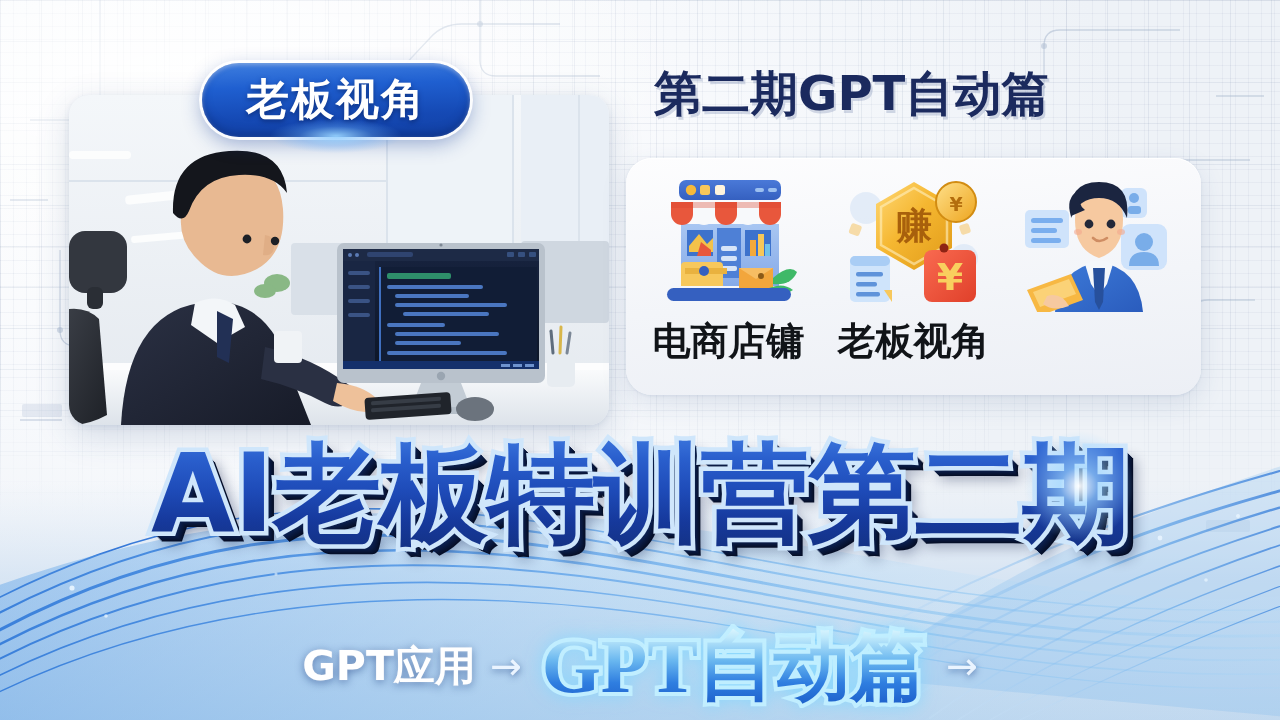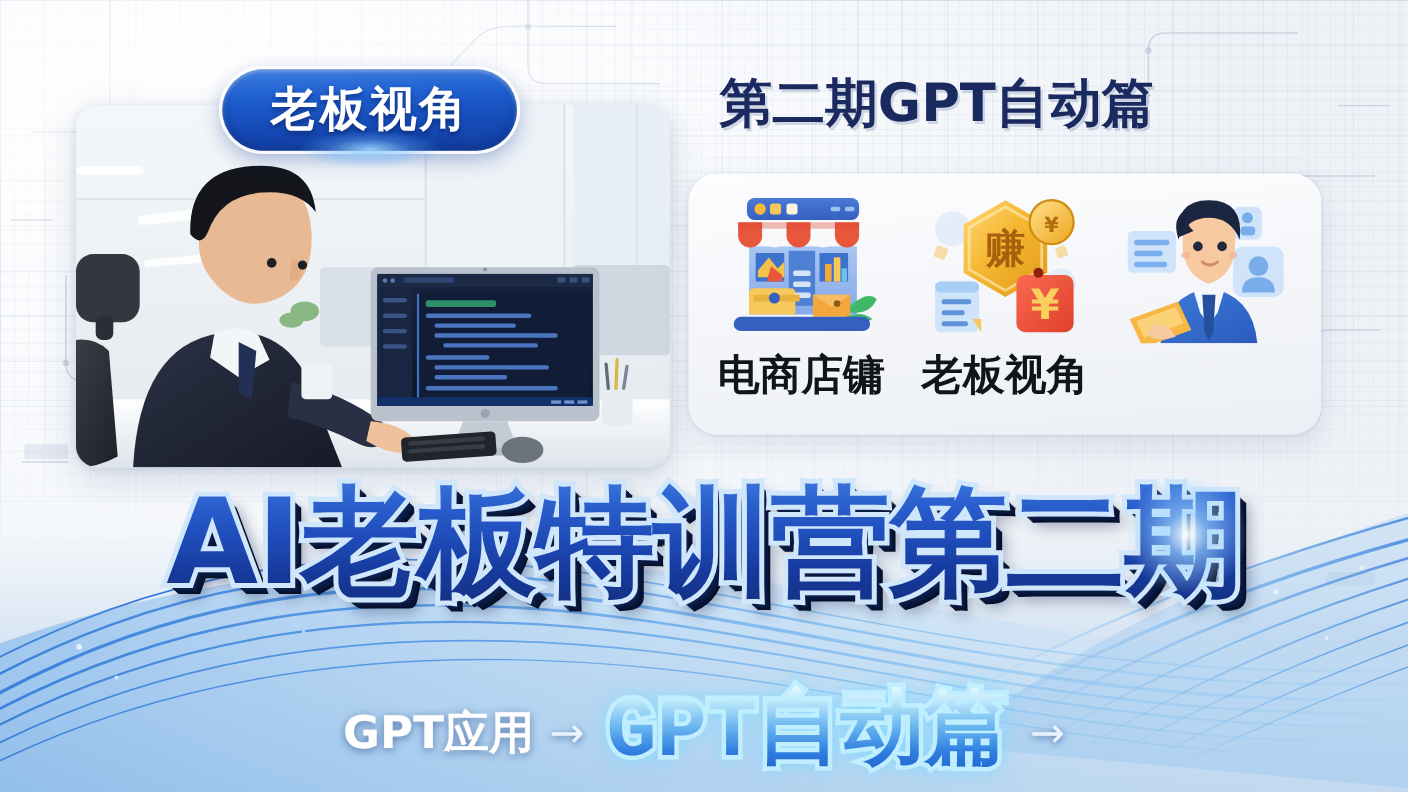--- a/index.html
+++ b/index.html
@@ -155,7 +155,7 @@
   }
   .sub-center{
     position:relative;
-    font-family:Liberation Mono, monospace;
+    font-family:Liberation Serif, serif;
     font-weight:700;font-size:76px;line-height:1;white-space:nowrap;
     margin:0 6px;
   }

